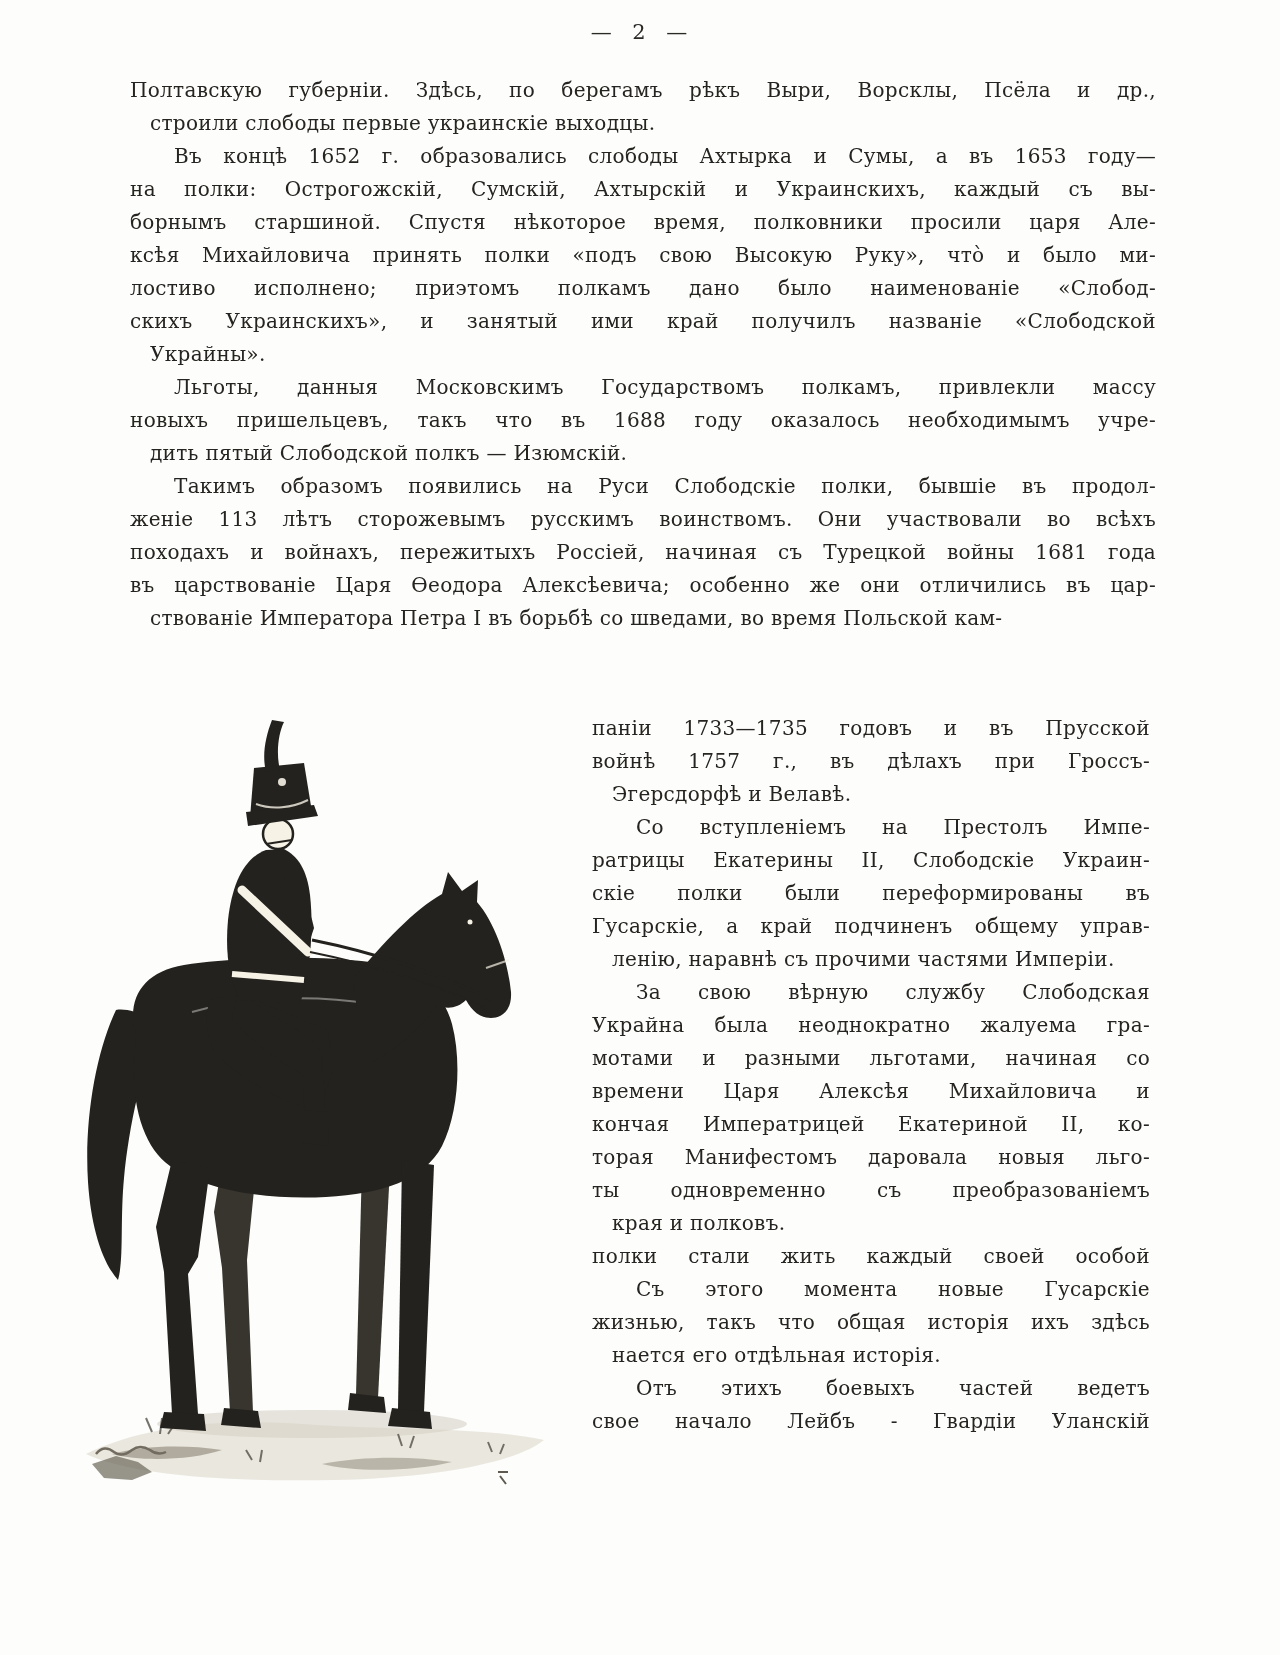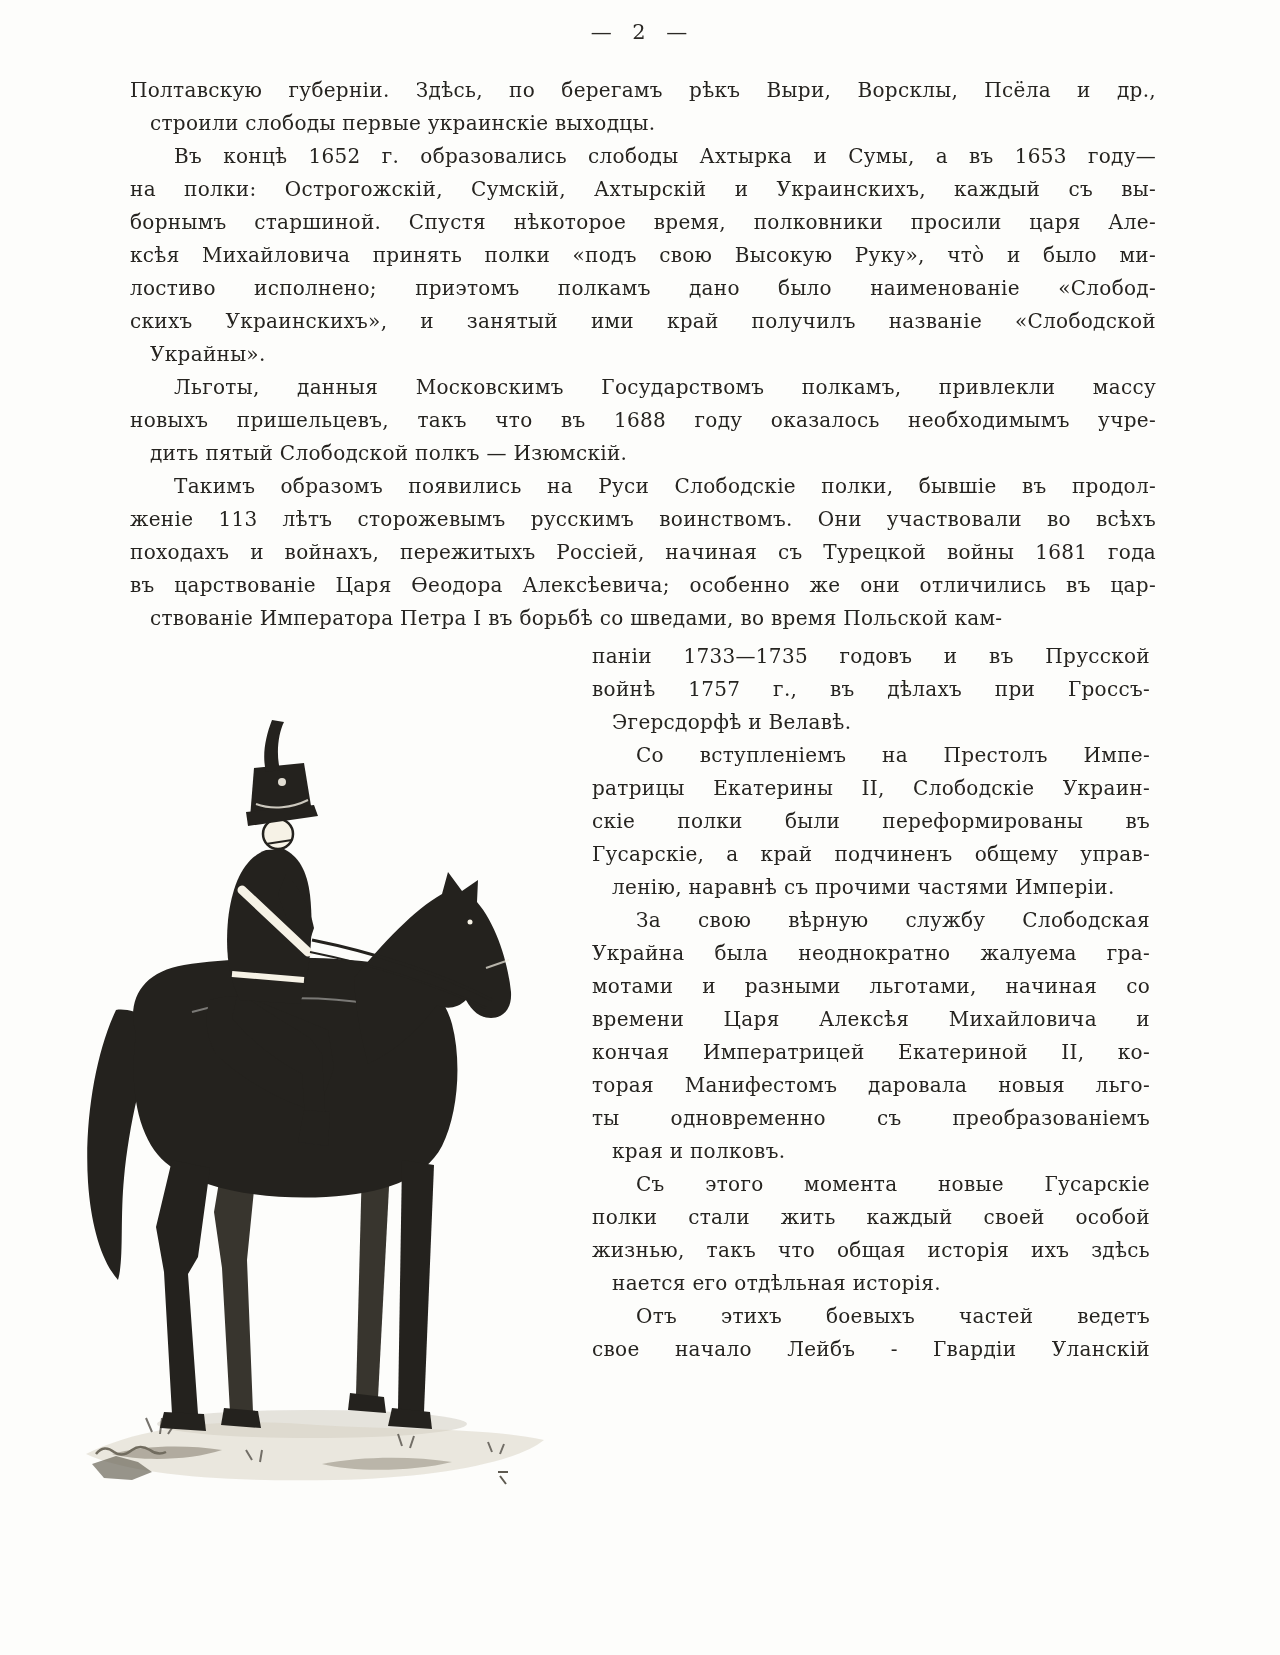--- a/index.html
+++ b/index.html
@@ -30,7 +30,7 @@
   }
   .col-narrow {
     position: absolute;
-    left: 592px; top: 640px;
+    left: 592px; top: 712px;
     width: 558px;
   }
   .para { margin: 0; padding: 0; }

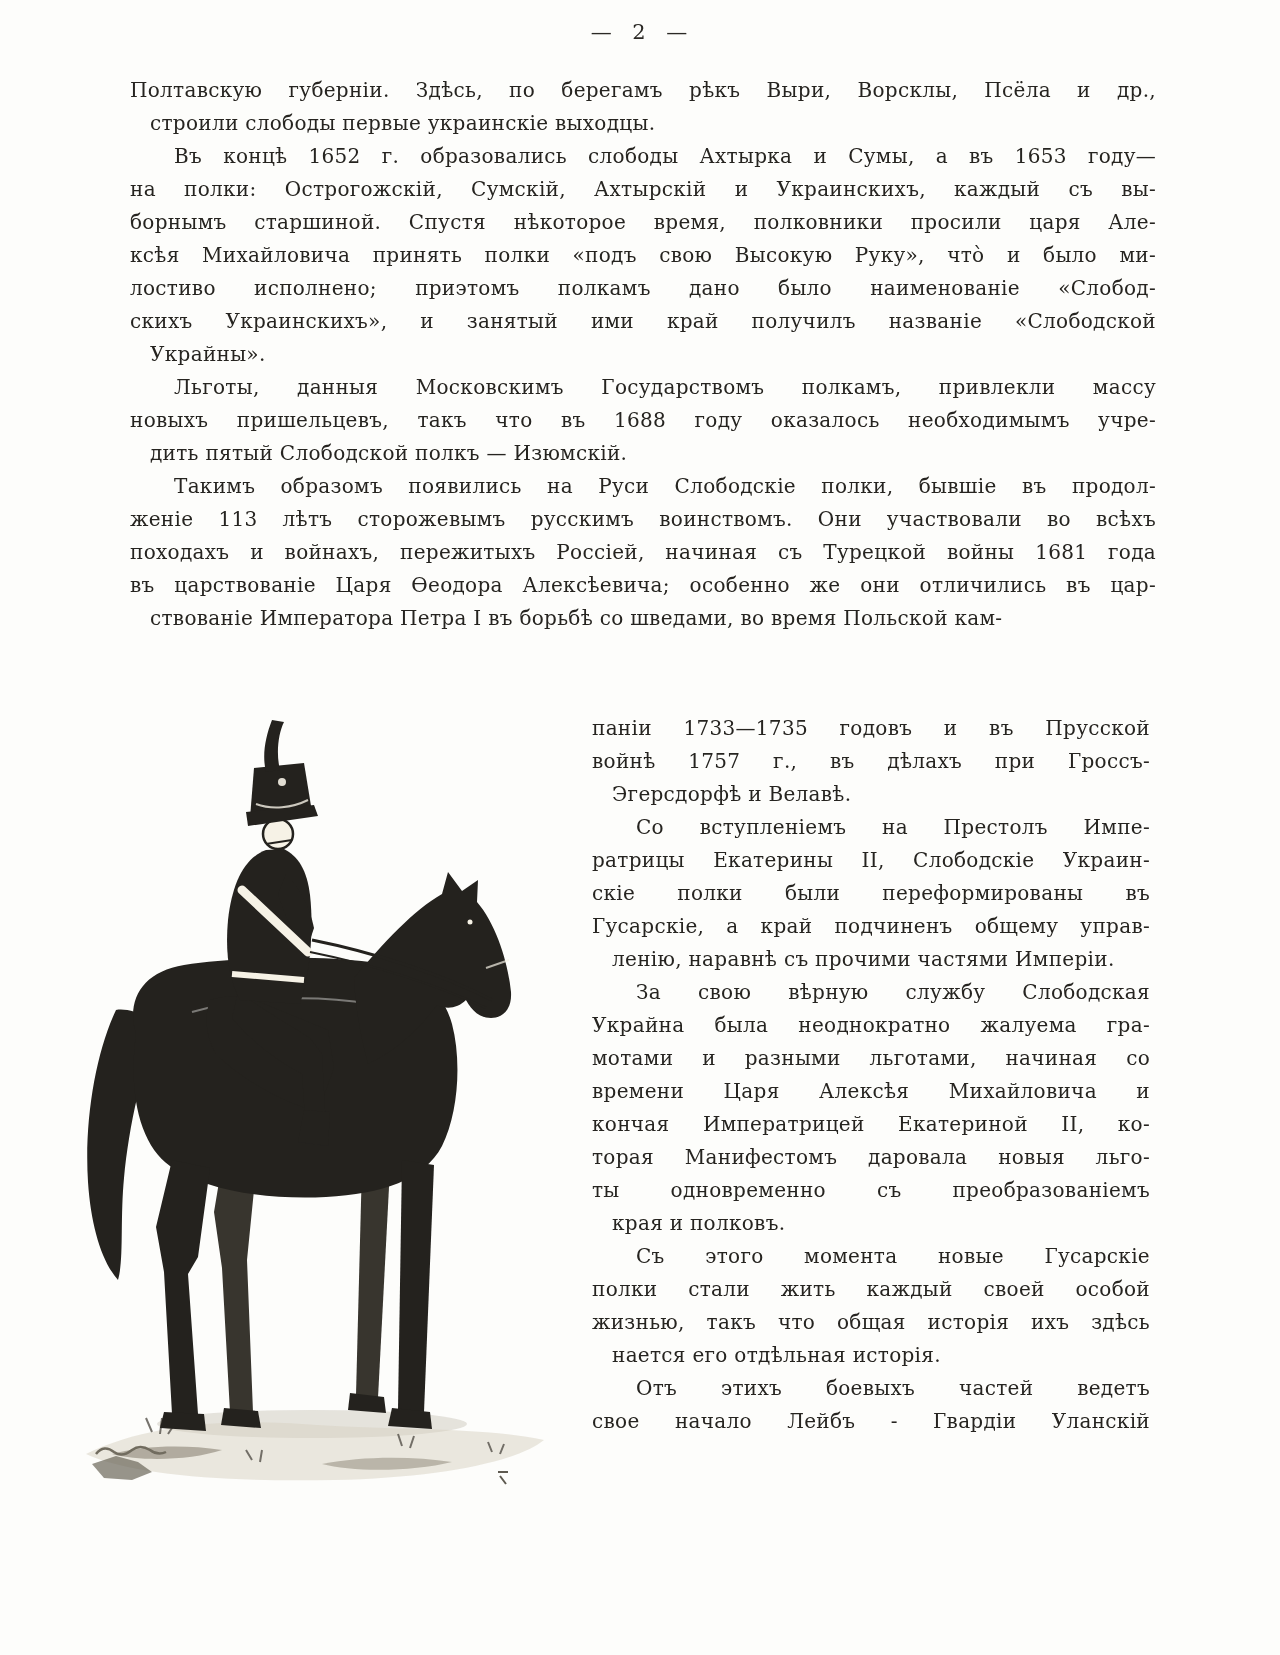--- a/index.html
+++ b/index.html
@@ -176,8 +176,8 @@
         <div class="line last">края и полковъ.</div>
       </div>
       <div class="para">
+        <div class="line">полки стали жить каждый своей особой</div>
         <div class="line indent">Съ этого момента новые Гусарскіе</div>
-        <div class="line">полки стали жить каждый своей особой</div>
         <div class="line">жизнью, такъ что общая исторія ихъ здѣсь</div>
         <div class="line last">нается его отдѣльная исторія.</div>
       </div>

